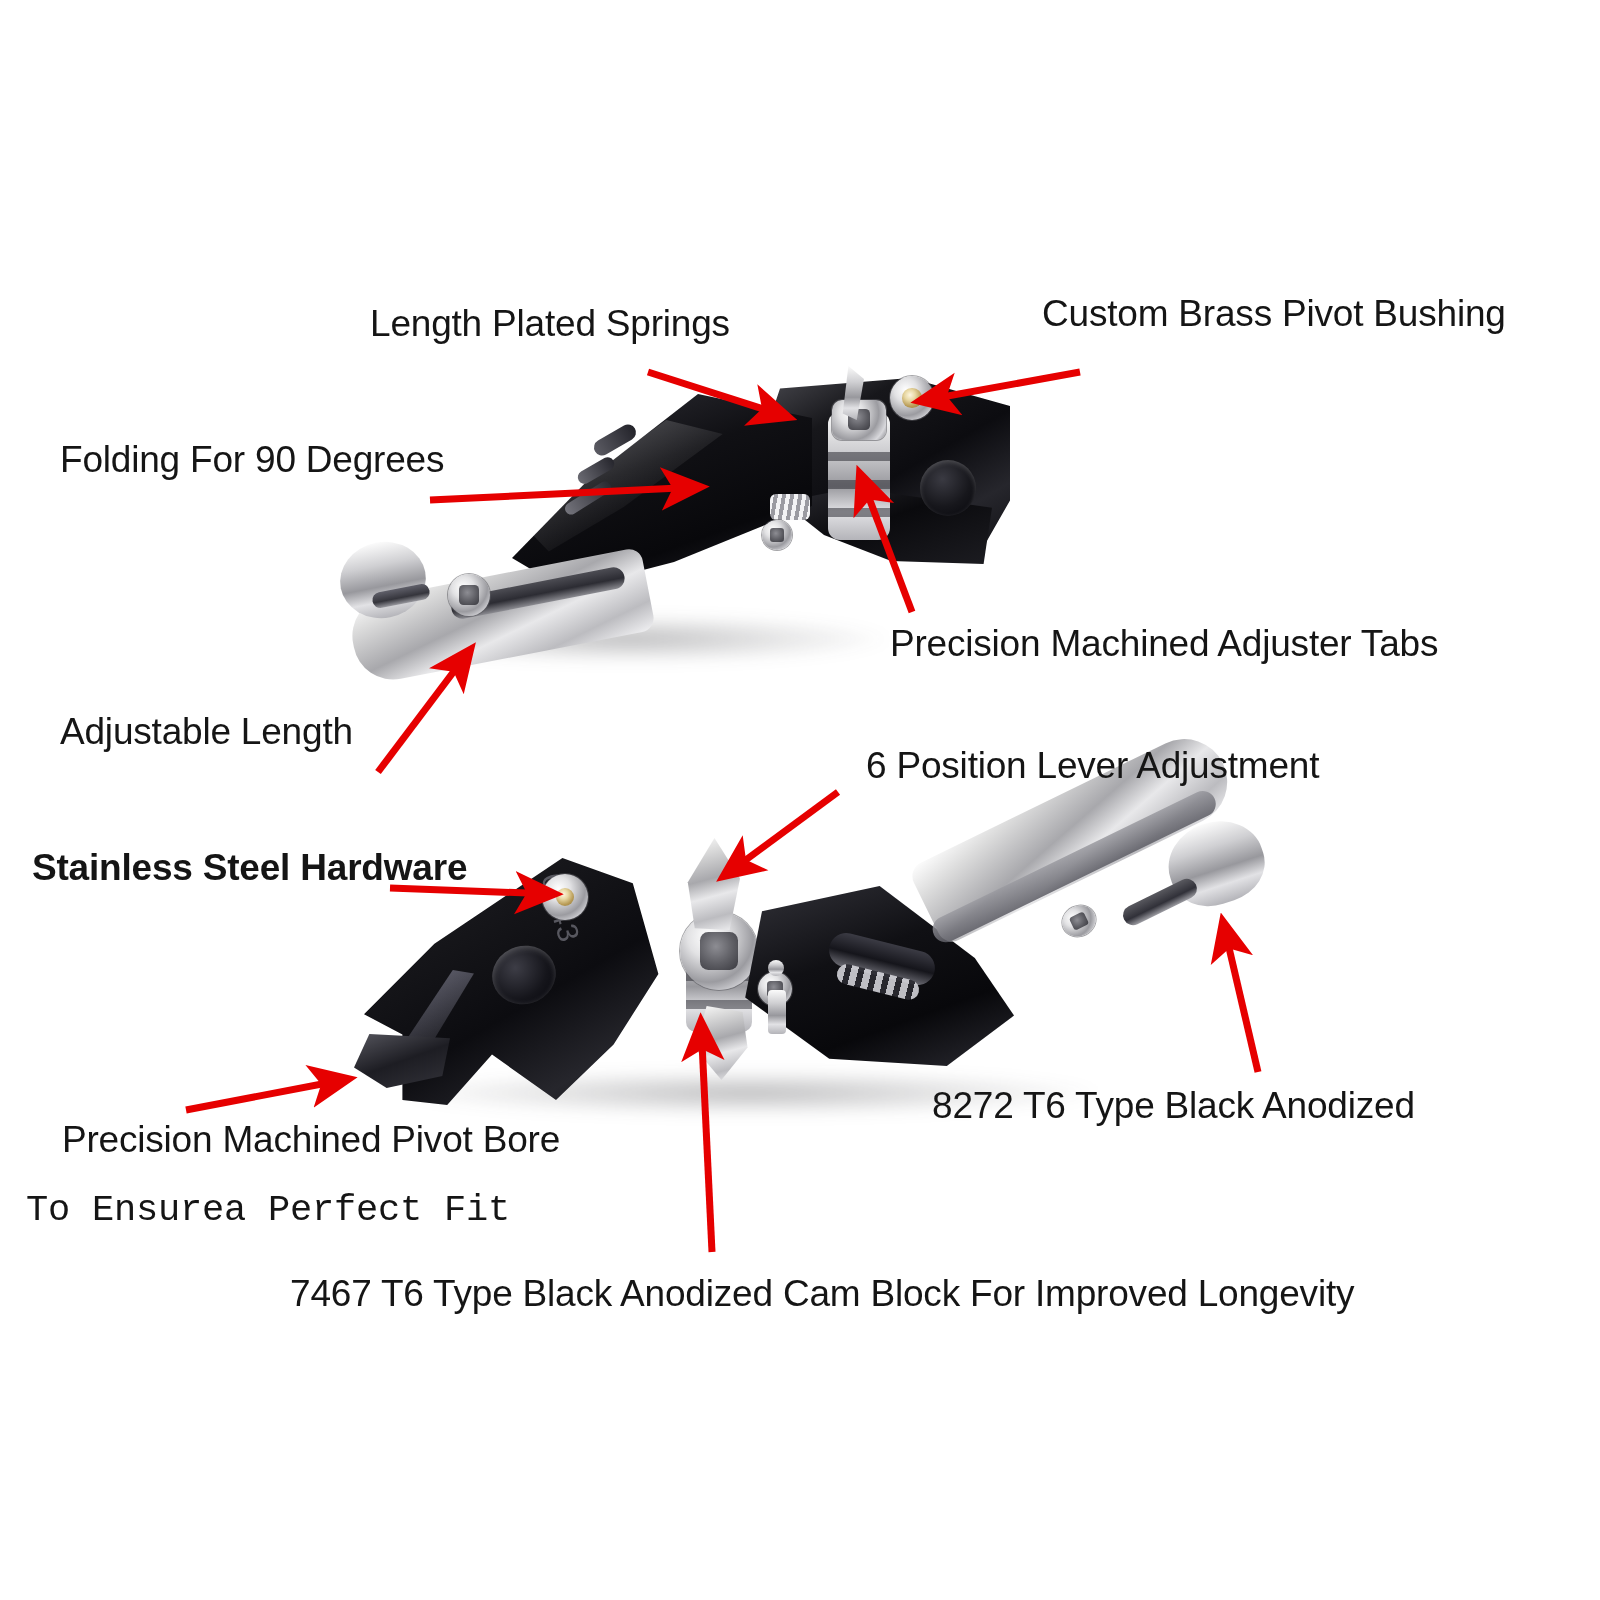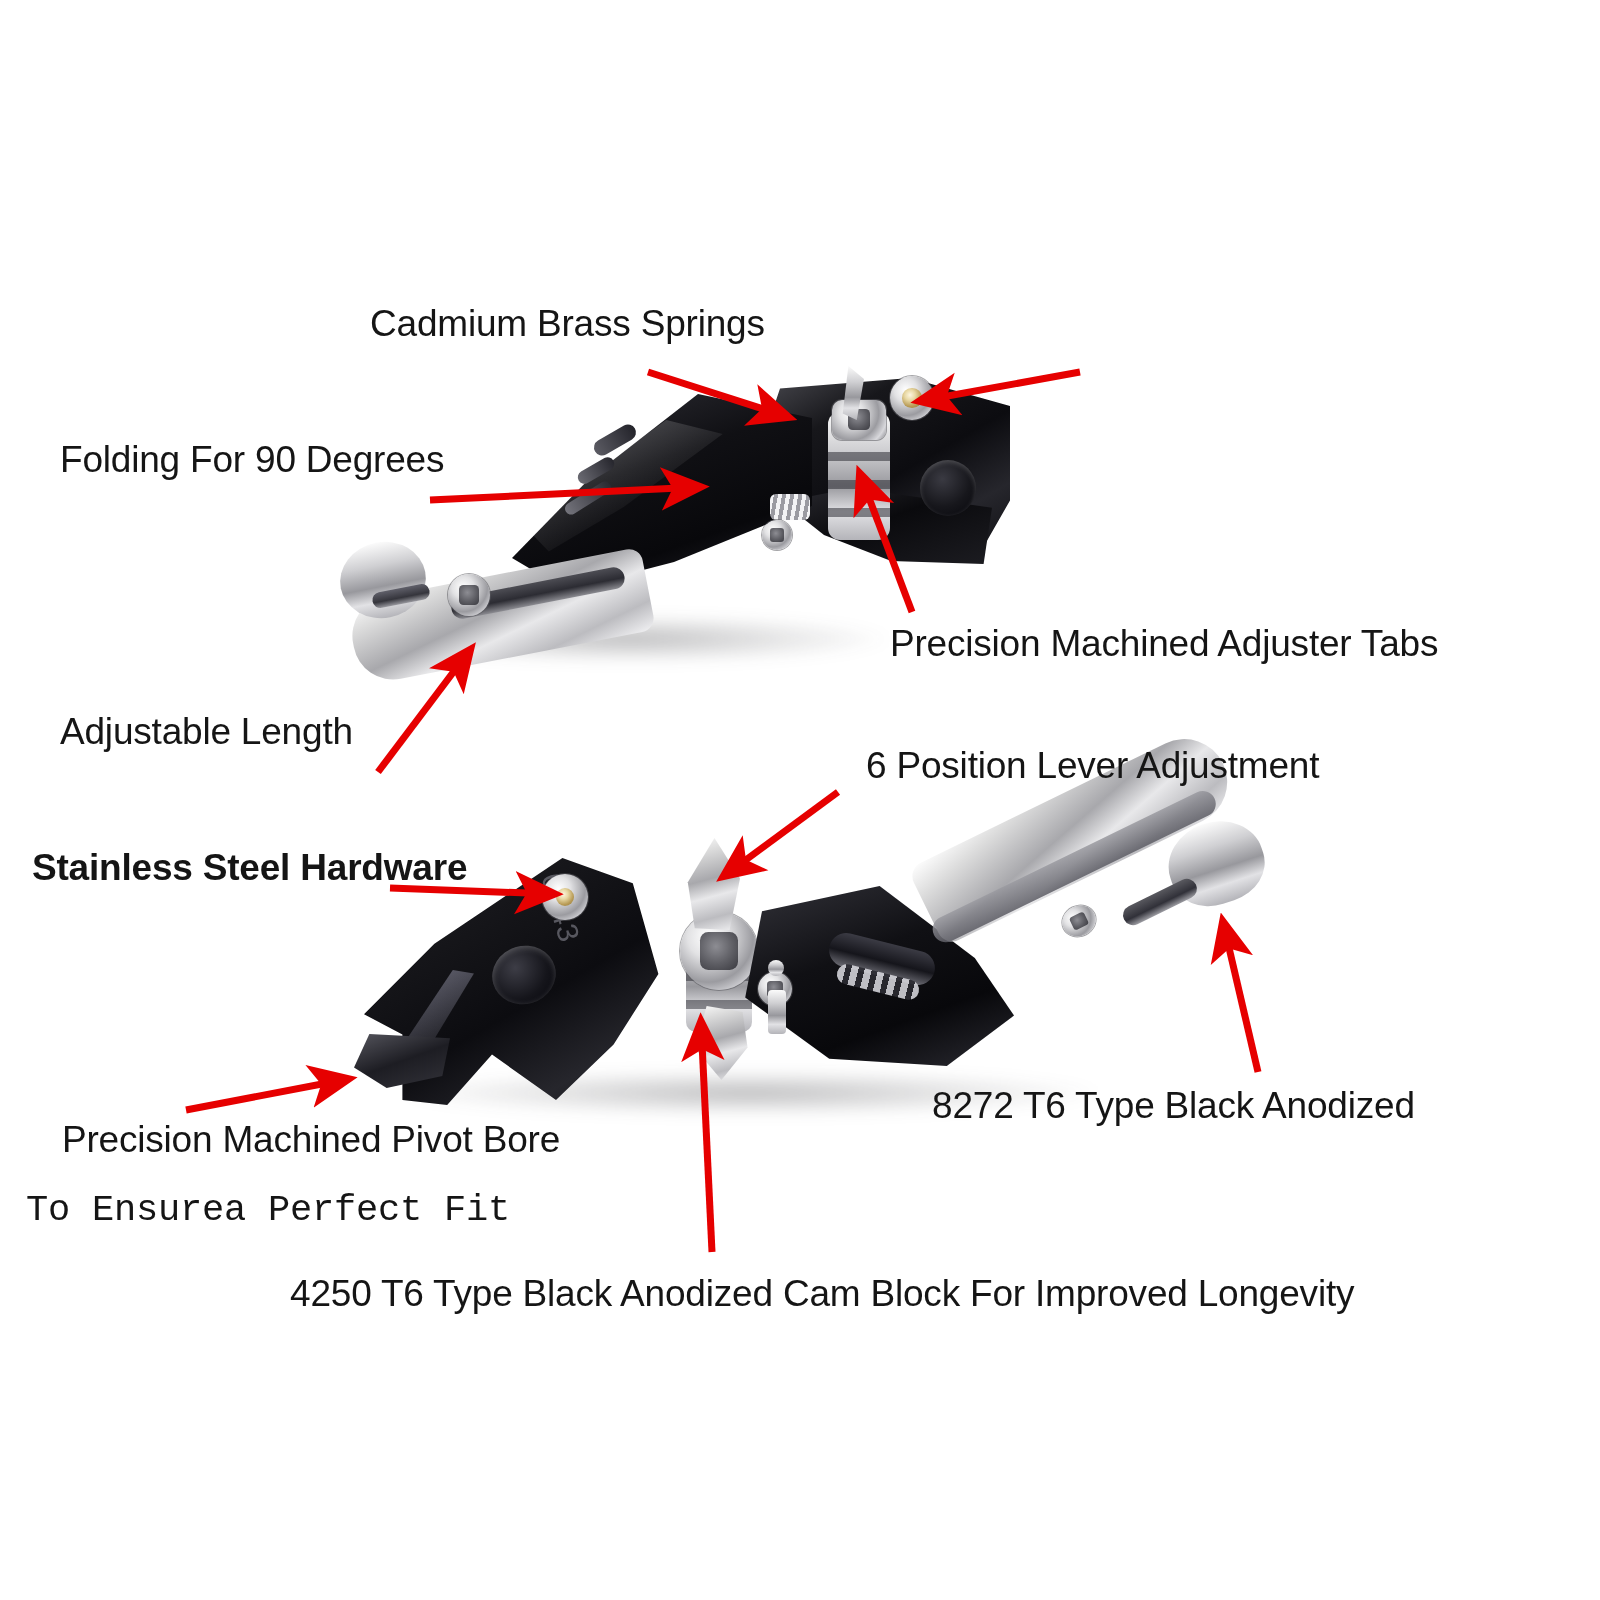--- a/index.html
+++ b/index.html
@@ -233,7 +233,7 @@
     </g>
   </svg>
 
-  <div class="label" style="left:370px;top:300px;">Cadmium Brass Springs</div>
+  <div class="label" style="left:370px;top:300px;">Length Plated Springs</div>
 
 
   <div class="label" style="left:60px;top:436px;text-align:center;">Folding For 90 Degrees</div>

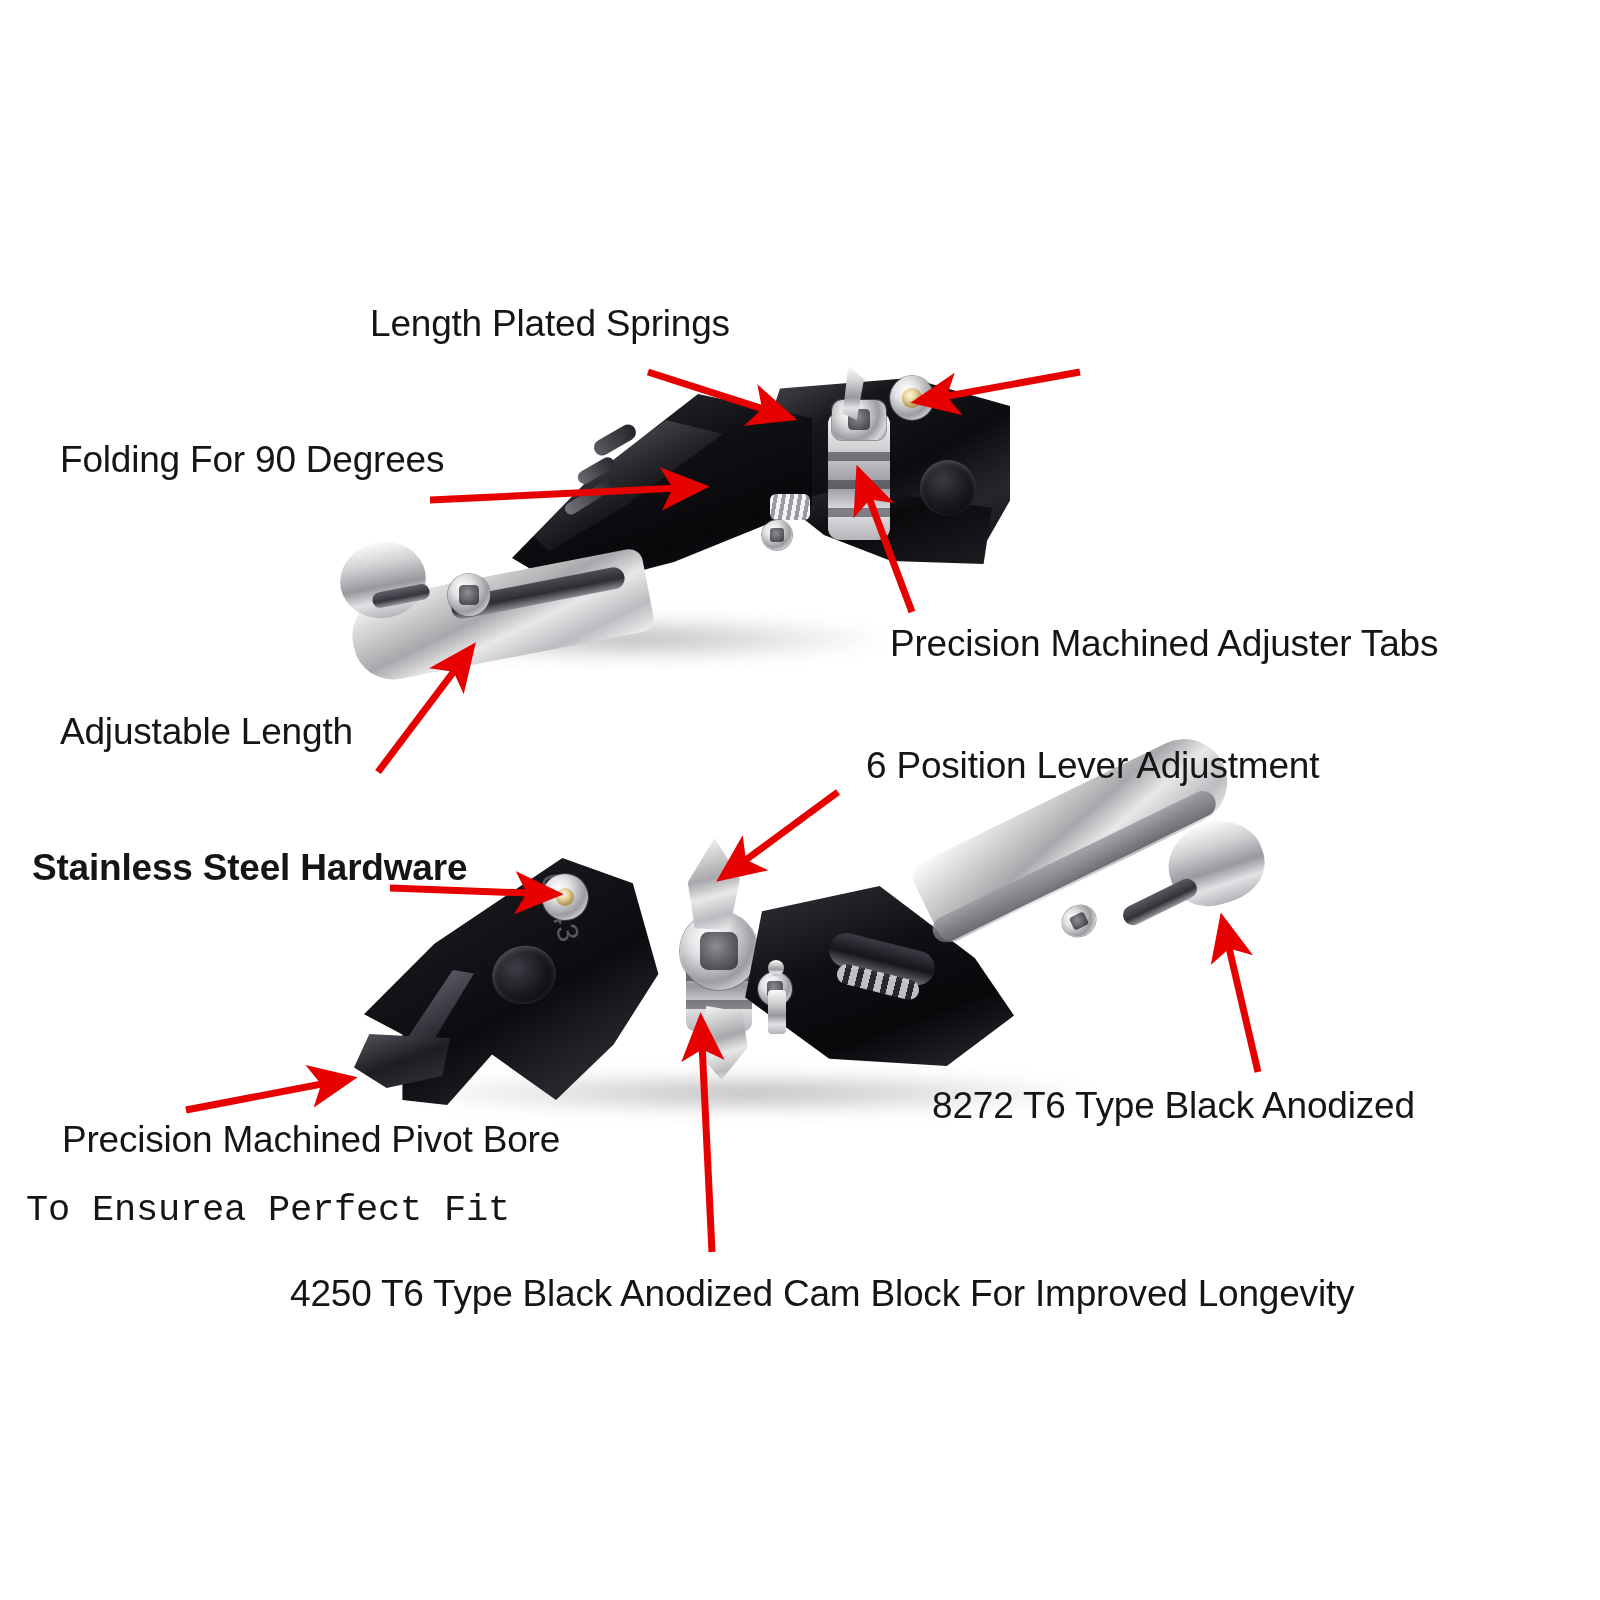--- a/index.html
+++ b/index.html
@@ -235,6 +235,7 @@
 
   <div class="label" style="left:370px;top:300px;">Length Plated Springs</div>
 
+  <div class="label" style="left:1042px;top:290px;">Custom Brass Pivot Bushing</div>
 
   <div class="label" style="left:60px;top:436px;text-align:center;">Folding For 90 Degrees</div>
 

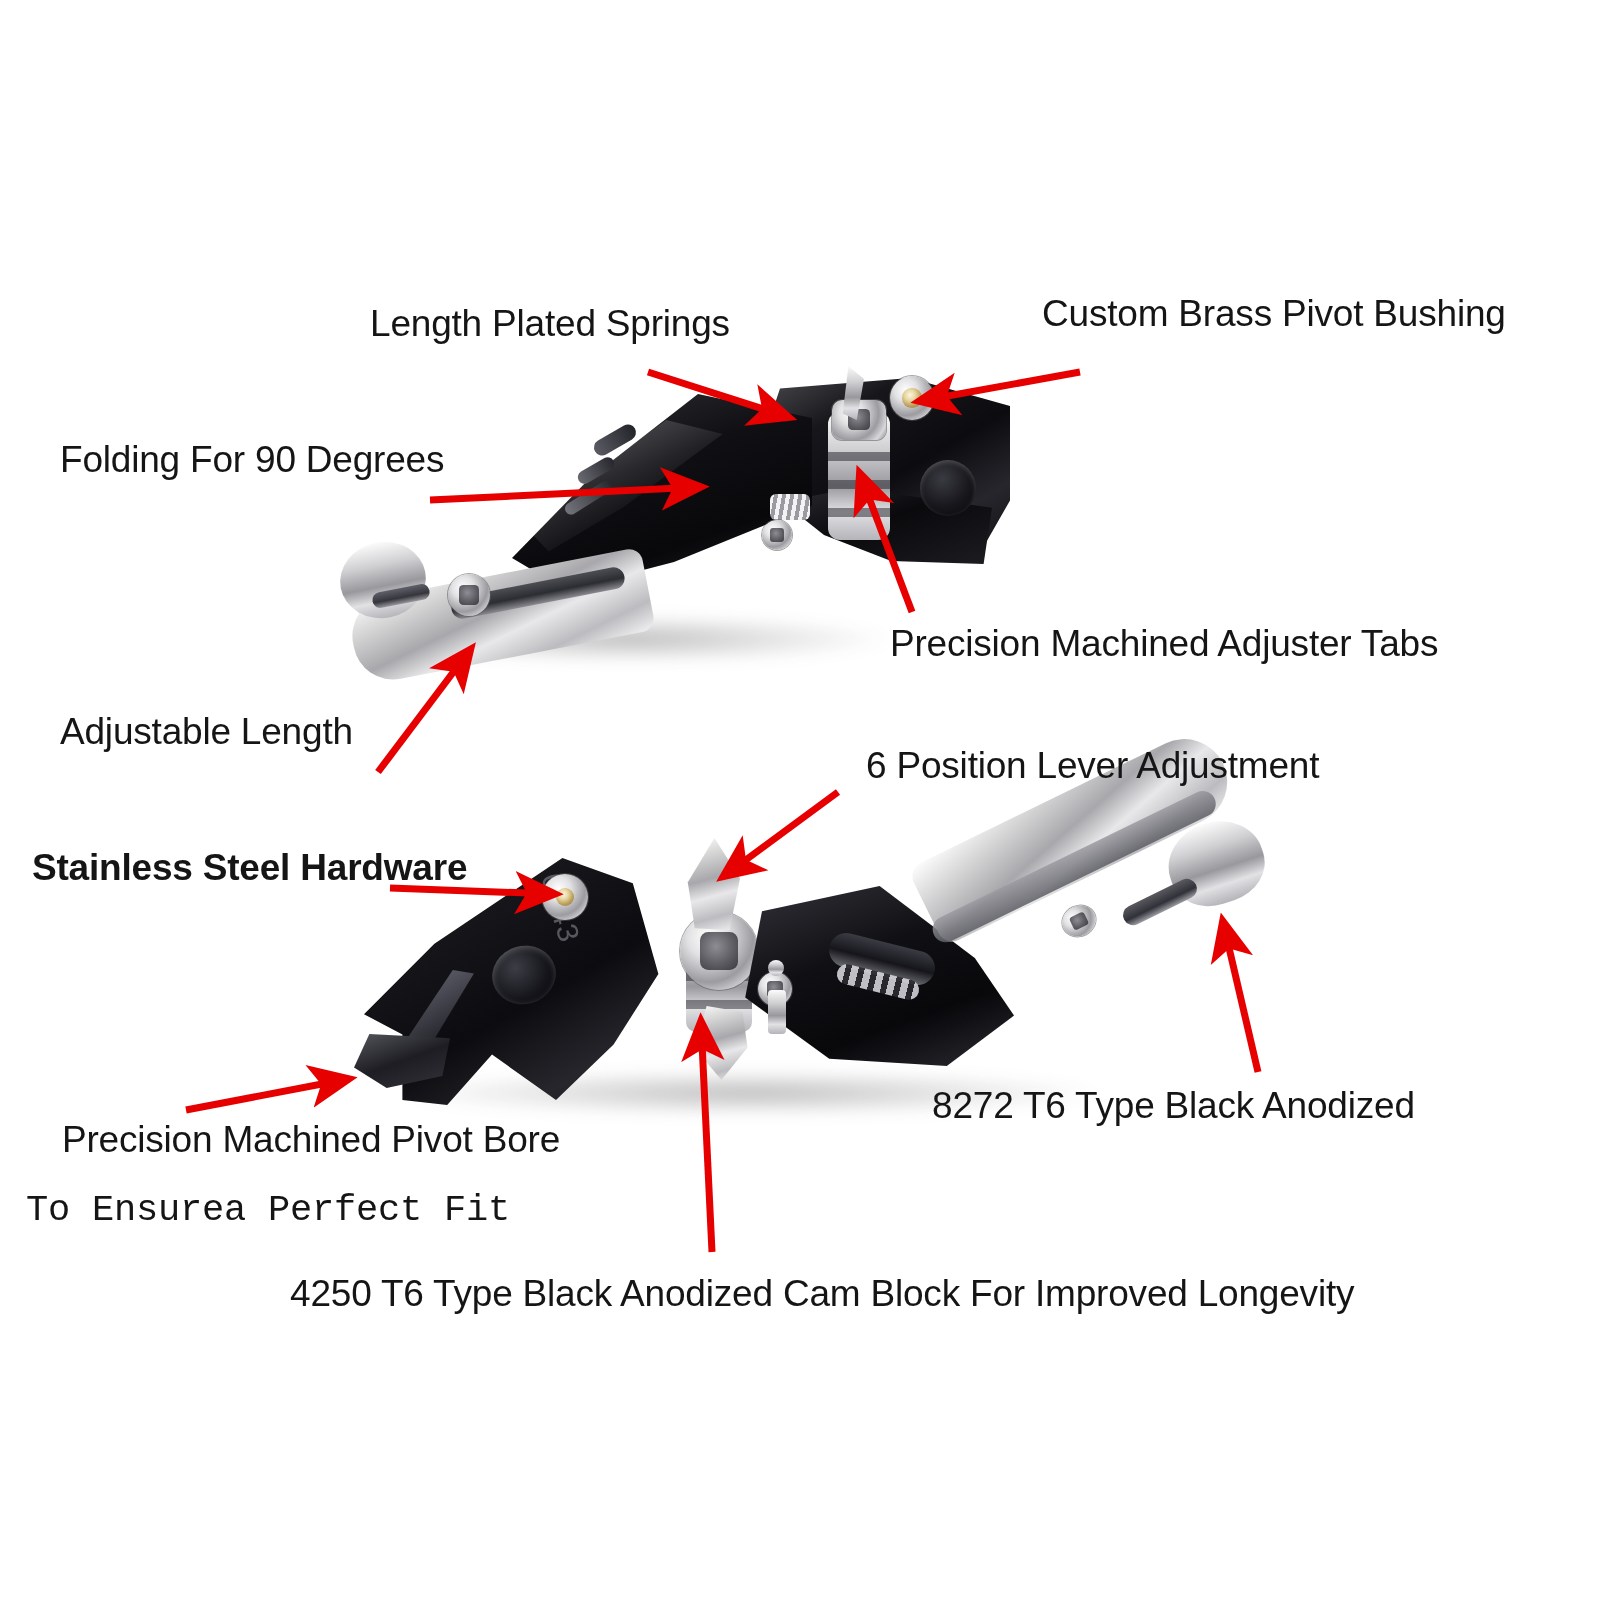--- a/index.html
+++ b/index.html
@@ -252,7 +252,7 @@
 
   <div class="label" style="left:932px;top:1082px;">8272 T6 Type Black Anodized</div>
 
-  <div class="label" style="left:290px;top:1270px;">4250 T6 Type Black Anodized Cam Block For Improved Longevity</div>
+  <div class="label" style="left:290px;top:1270px;">7467 T6 Type Black Anodized Cam Block For Improved Longevity</div>
 
 </div>
 

